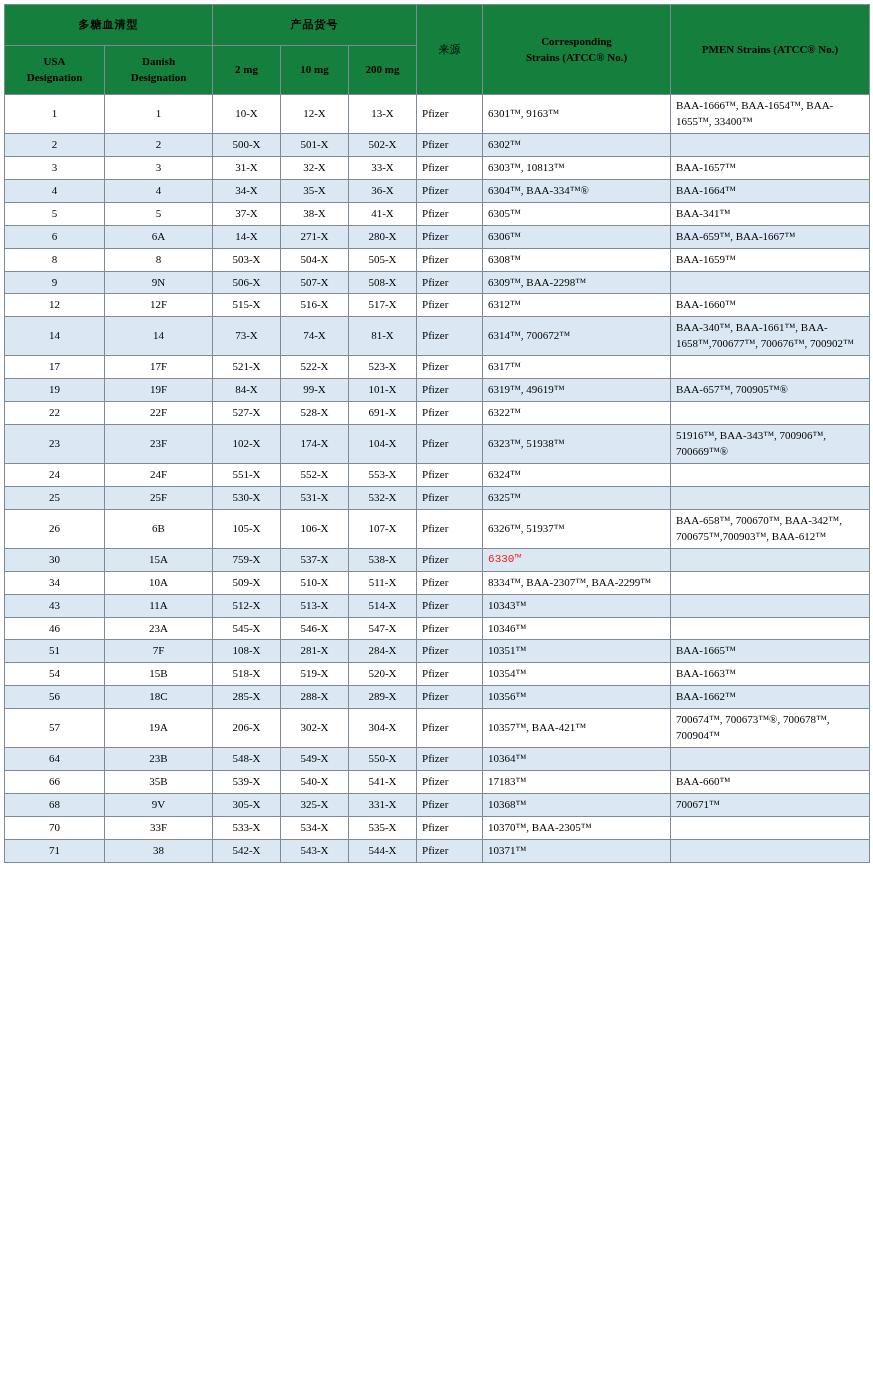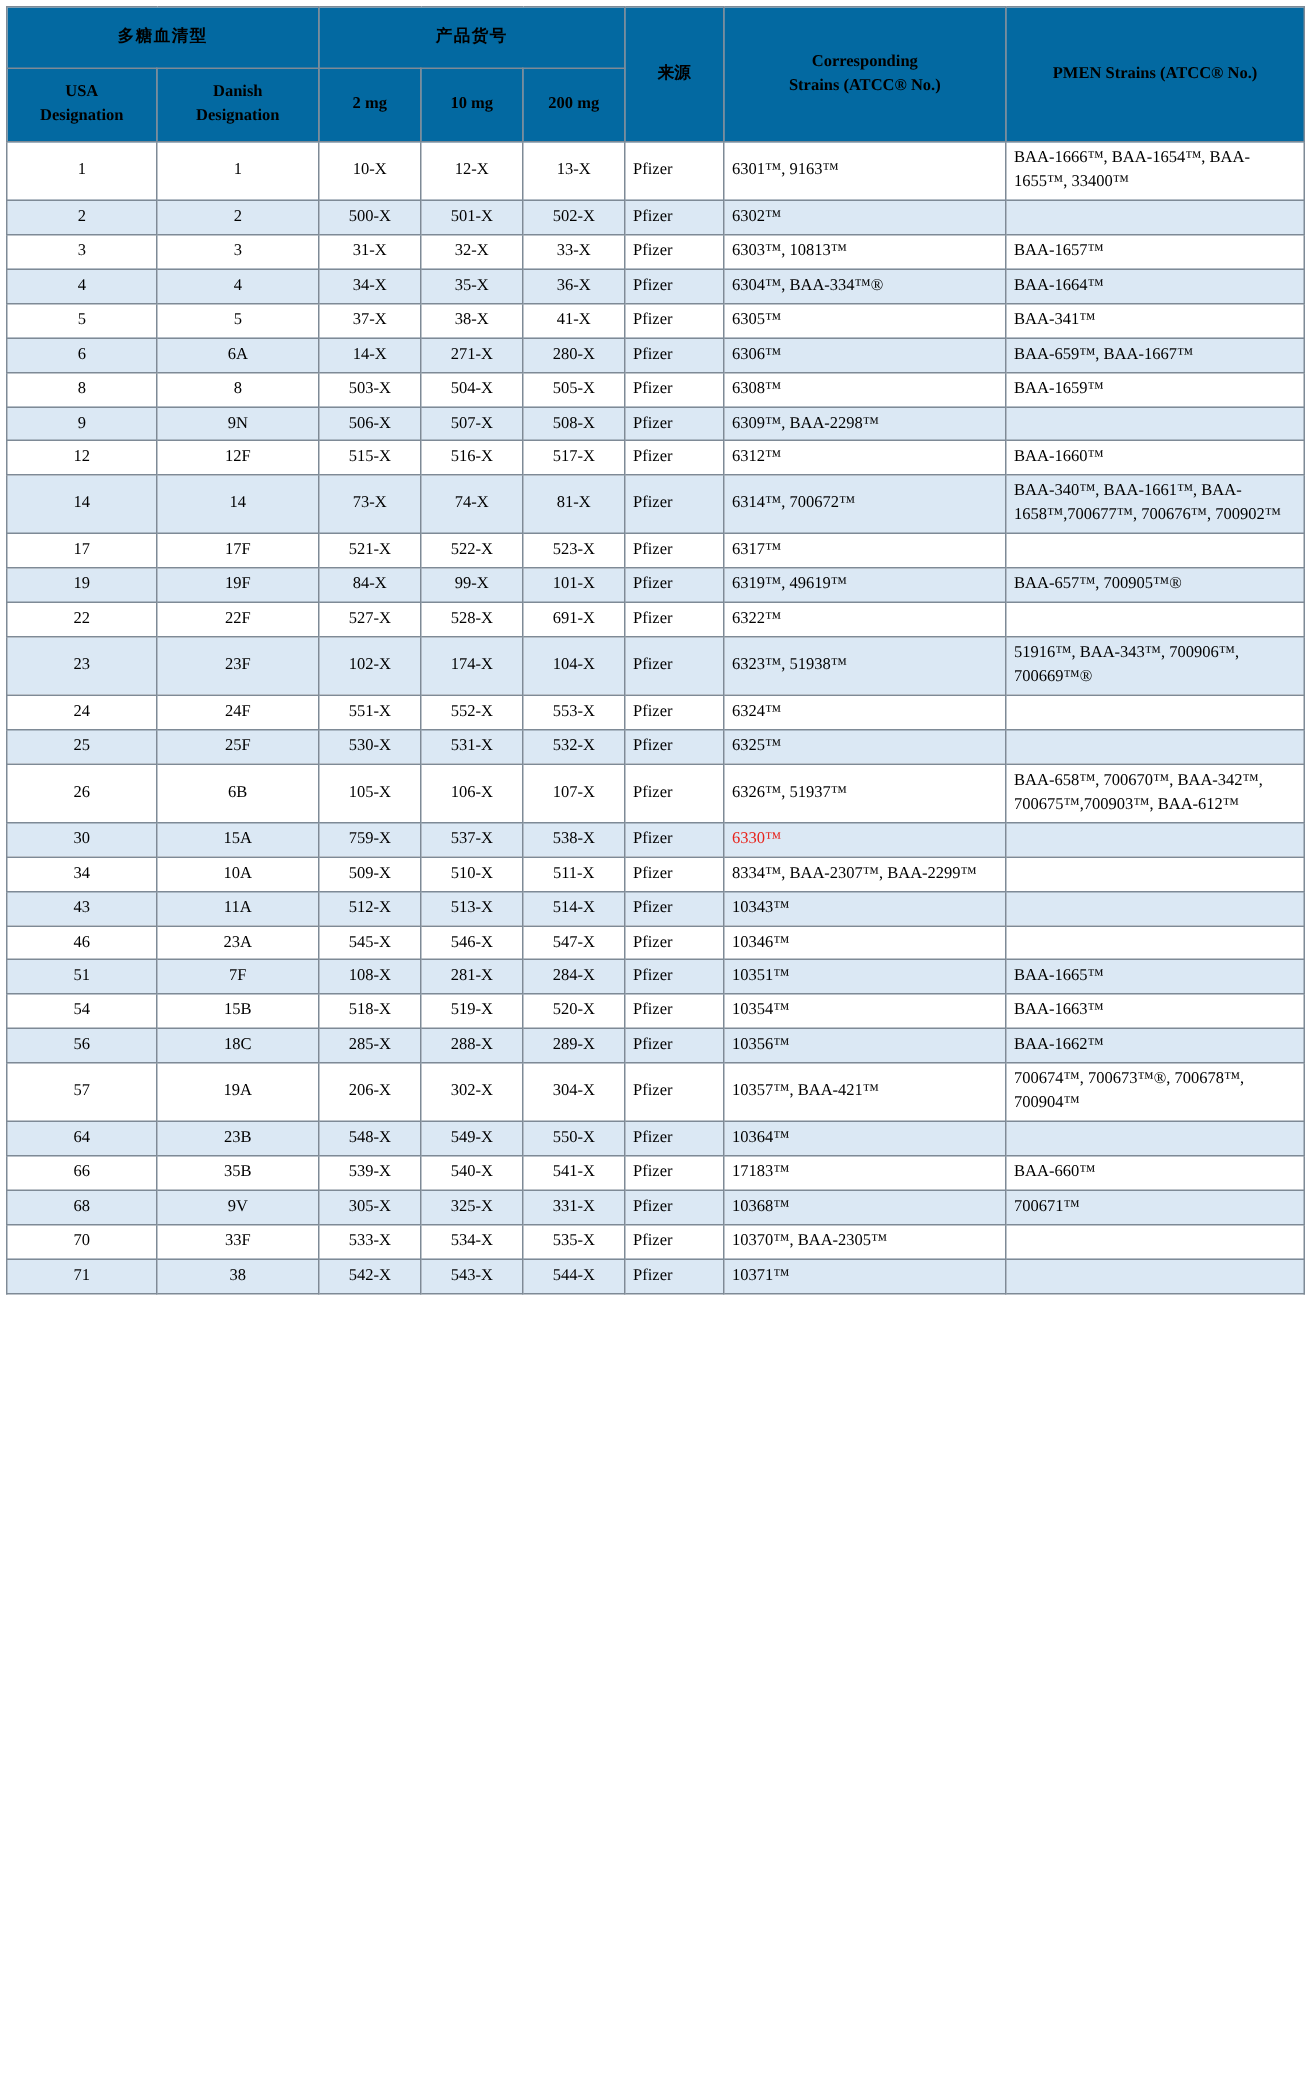--- a/index.html
+++ b/index.html
@@ -33,7 +33,7 @@
     line-height: 1.45;
   }
   thead th {
-    background: #0369a1;
+    background: #15803d;
     text-align: center;
     font-weight: bold;
   }

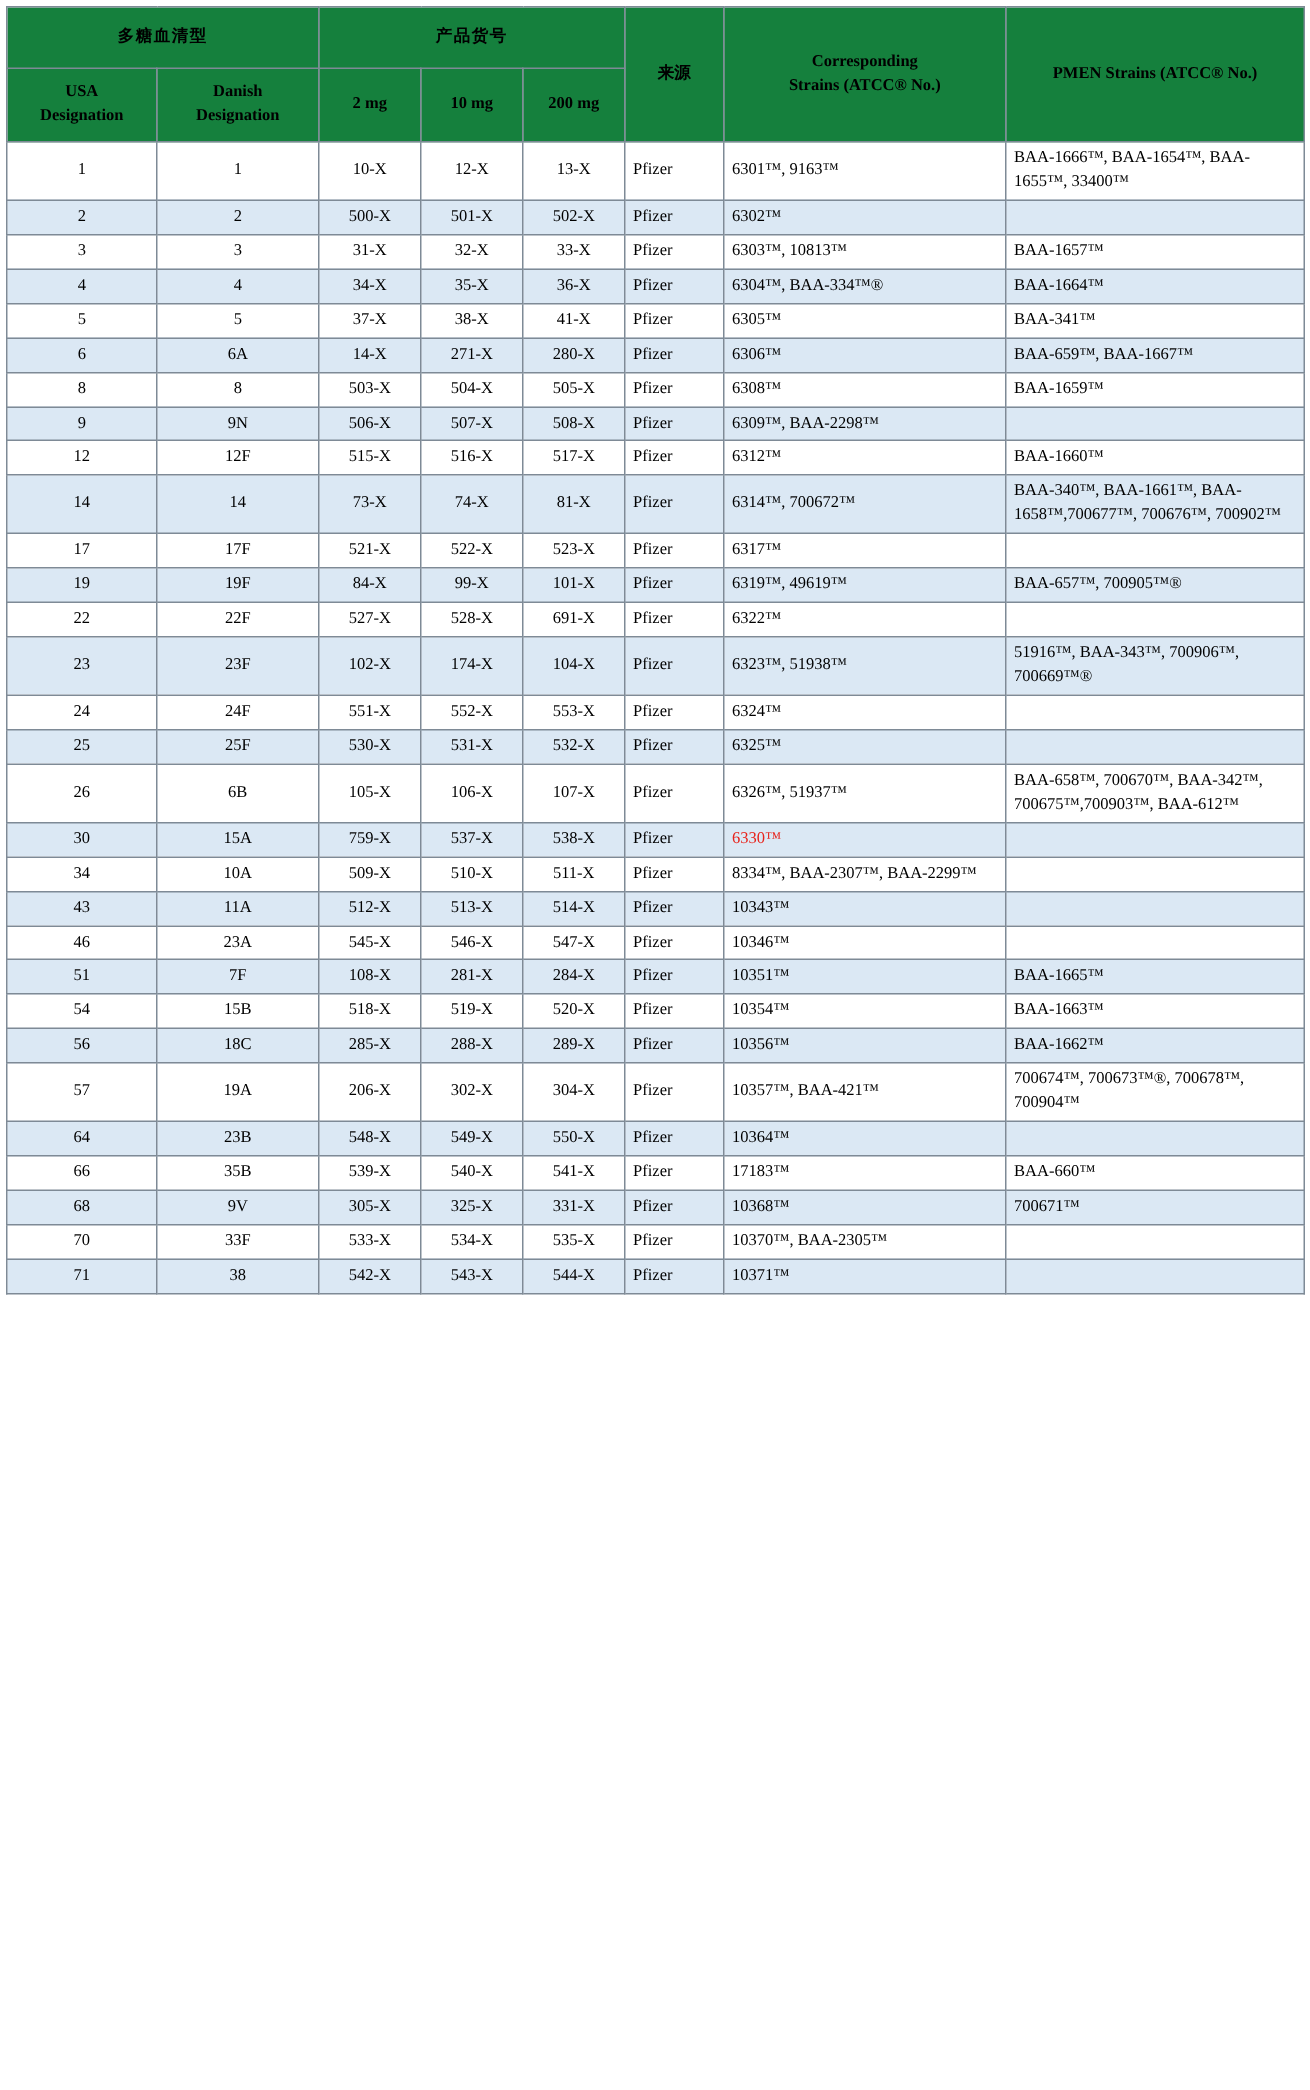--- a/index.html
+++ b/index.html
@@ -50,7 +50,7 @@
   }
   .hdr-src {
     font-size: 15px;
-    font-weight: bold;
+    font-weight: normal;
     margin-left: 21px;
   }
   .hdr-en {

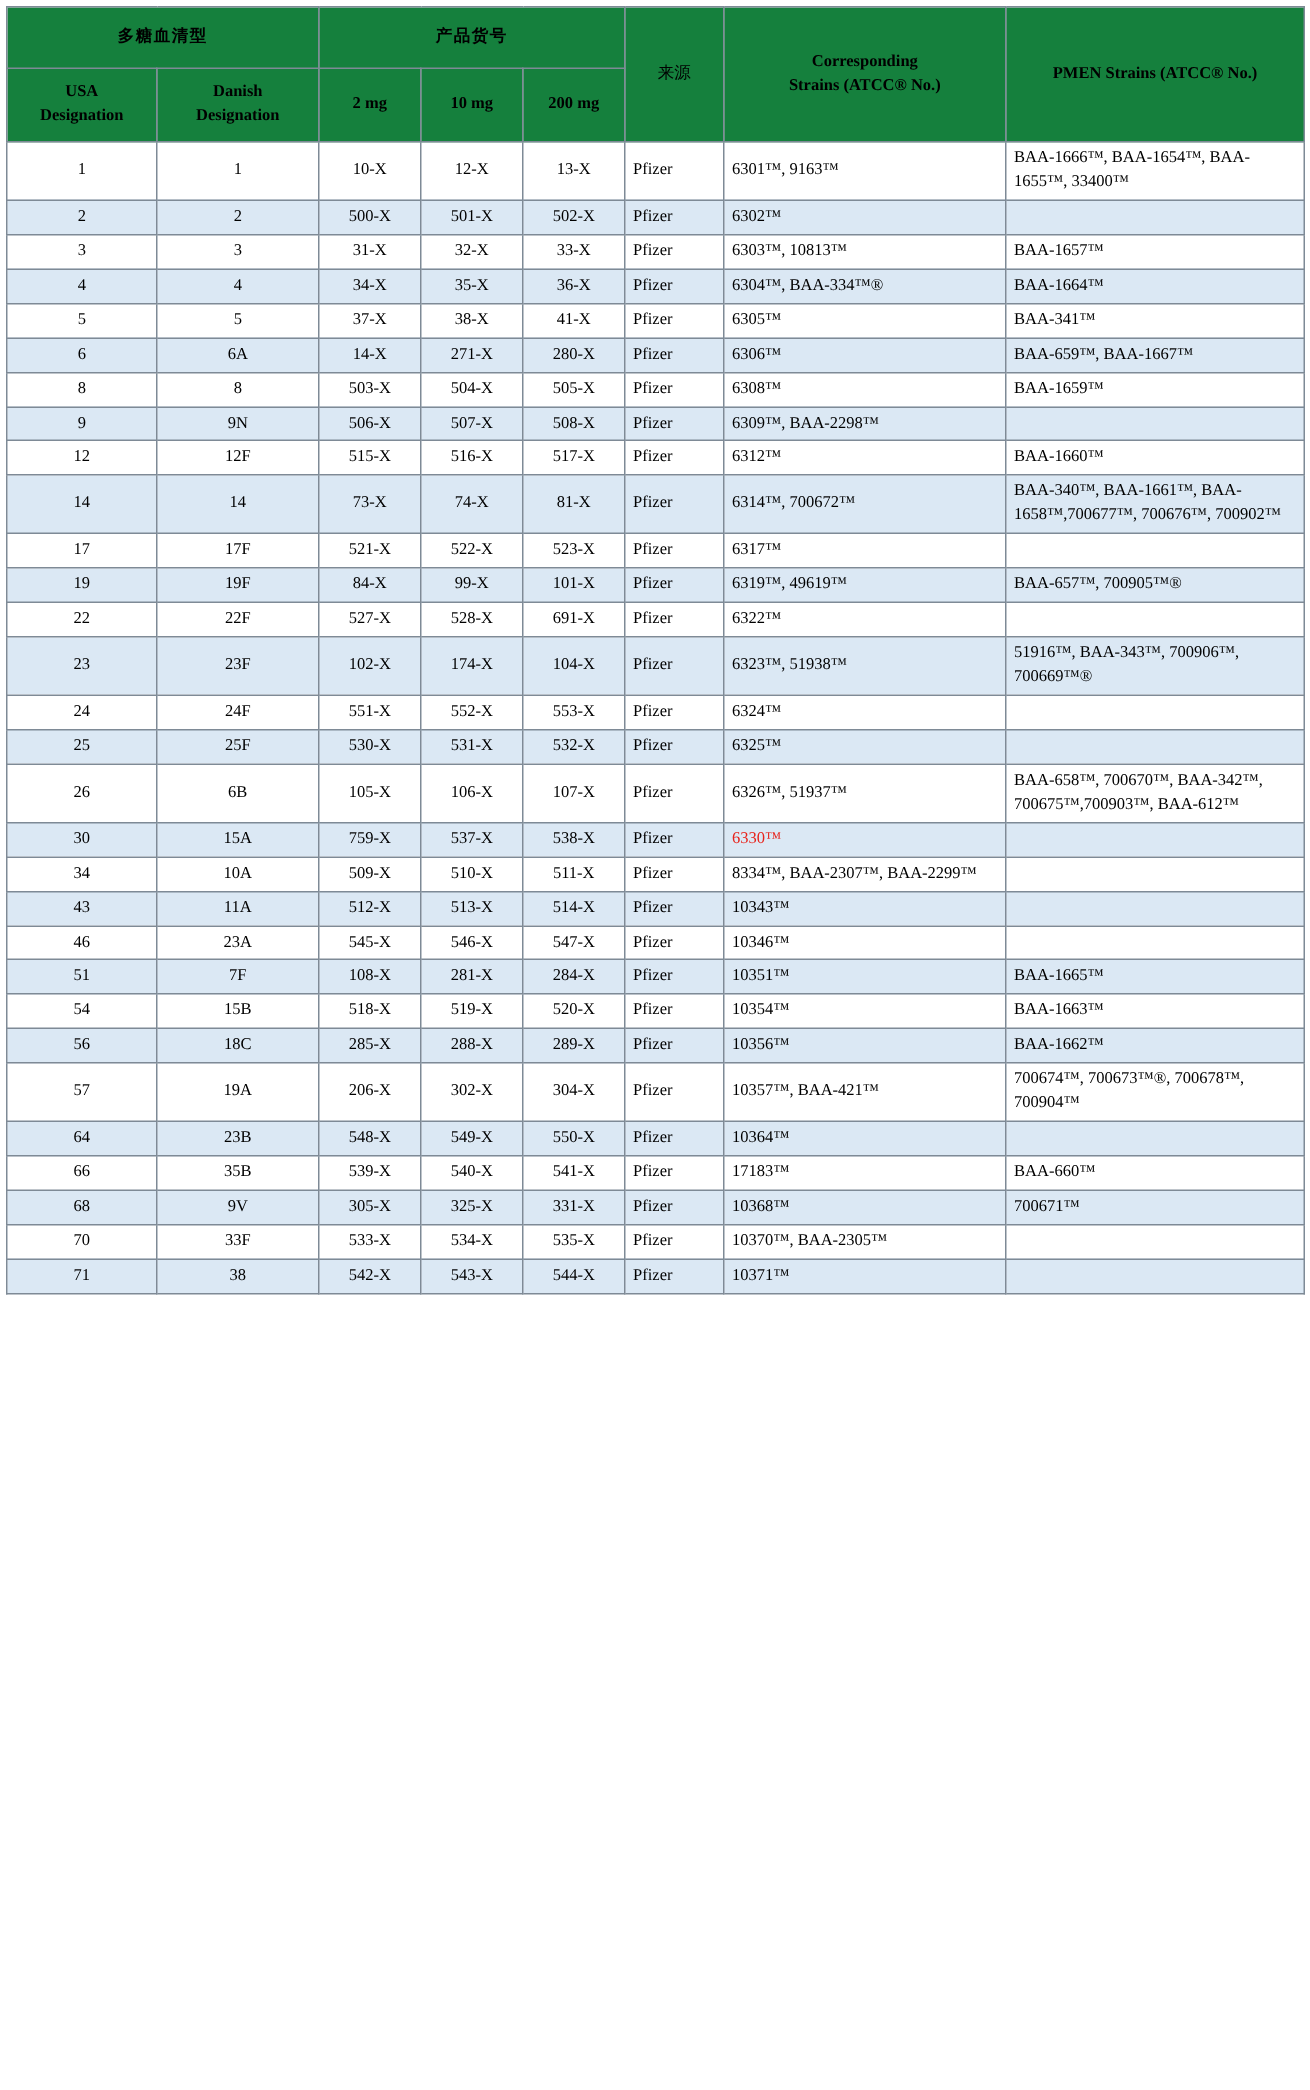--- a/index.html
+++ b/index.html
@@ -72,6 +72,7 @@
   }
   .highlight-red {
     color: #e8221a;
+    font-family: Liberation Mono, monospace;
   }
   
   col.c-usa { width: 100px; }

